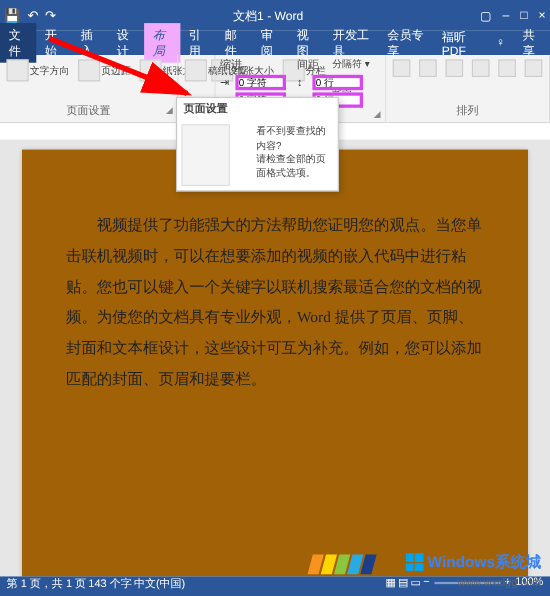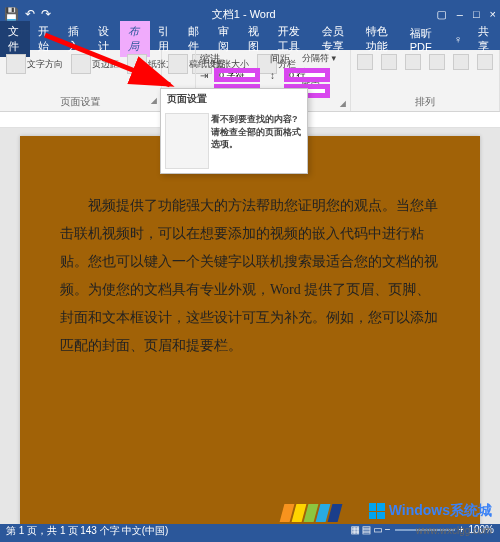--- a/index.html
+++ b/index.html
@@ -90,7 +90,6 @@
   <div class="tab">视图</div>
   <div class="tab">开发工具</div>
   <div class="tab">会员专享</div>
-  <div class="tab">特色功能</div>
   <div class="tab">福昕PDF</div>
   <div class="tab">♀</div>
   <div class="spacer"></div>

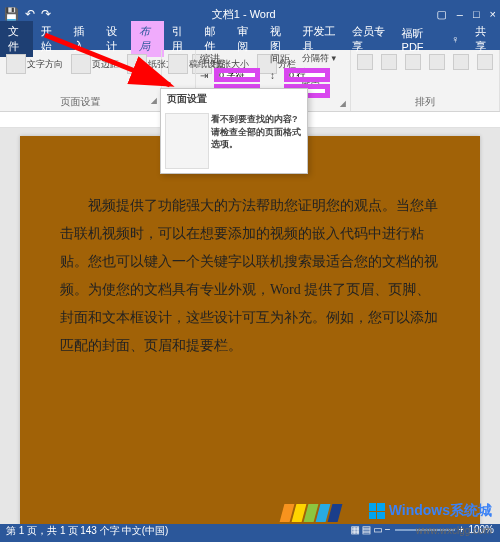--- a/index.html
+++ b/index.html
@@ -32,7 +32,7 @@
   .indent-box { display: flex; flex-direction: column; gap: 2px; }
   .indent-row { display: flex; align-items: center; gap: 2px; }
   .indent-row .sym { width: 12px; }
-  .indent-row input { width: 46px; height: 14px; font-size: 9px; border: 5px solid #d946ef; }
+  .indent-row input { width: 46px; height: 14px; font-size: 9px; border: 3px solid #d946ef; }
   
   .ruler { background: #fff; height: 16px; border-bottom: 1px solid #e0e0e0; }
   

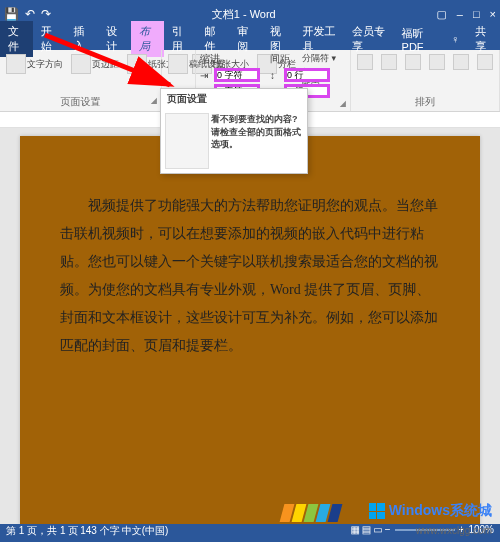--- a/index.html
+++ b/index.html
@@ -42,7 +42,7 @@
   
   .popup { position: absolute; top: 88px; left: 160px; width: 148px; background: #fff; border: 1px solid #c6c6c6; box-shadow: 2px 2px 6px rgba(0,0,0,0.2); font-size: 10px; color: #444; z-index: 10; }
   .popup .ptitle { padding: 3px 6px; font-weight: bold; }
-  .popup .pbody { display: flex; padding: 4px; gap: 2px; font-weight: bold; }
+  .popup .pbody { display: flex; padding: 4px; gap: 24px; }
   .popup .thumb { width: 44px; height: 56px; background: #f4f4f4; border: 1px solid #ddd; }
   .popup .ptext { flex: 1; font-size: 9px; line-height: 1.4; }
   

